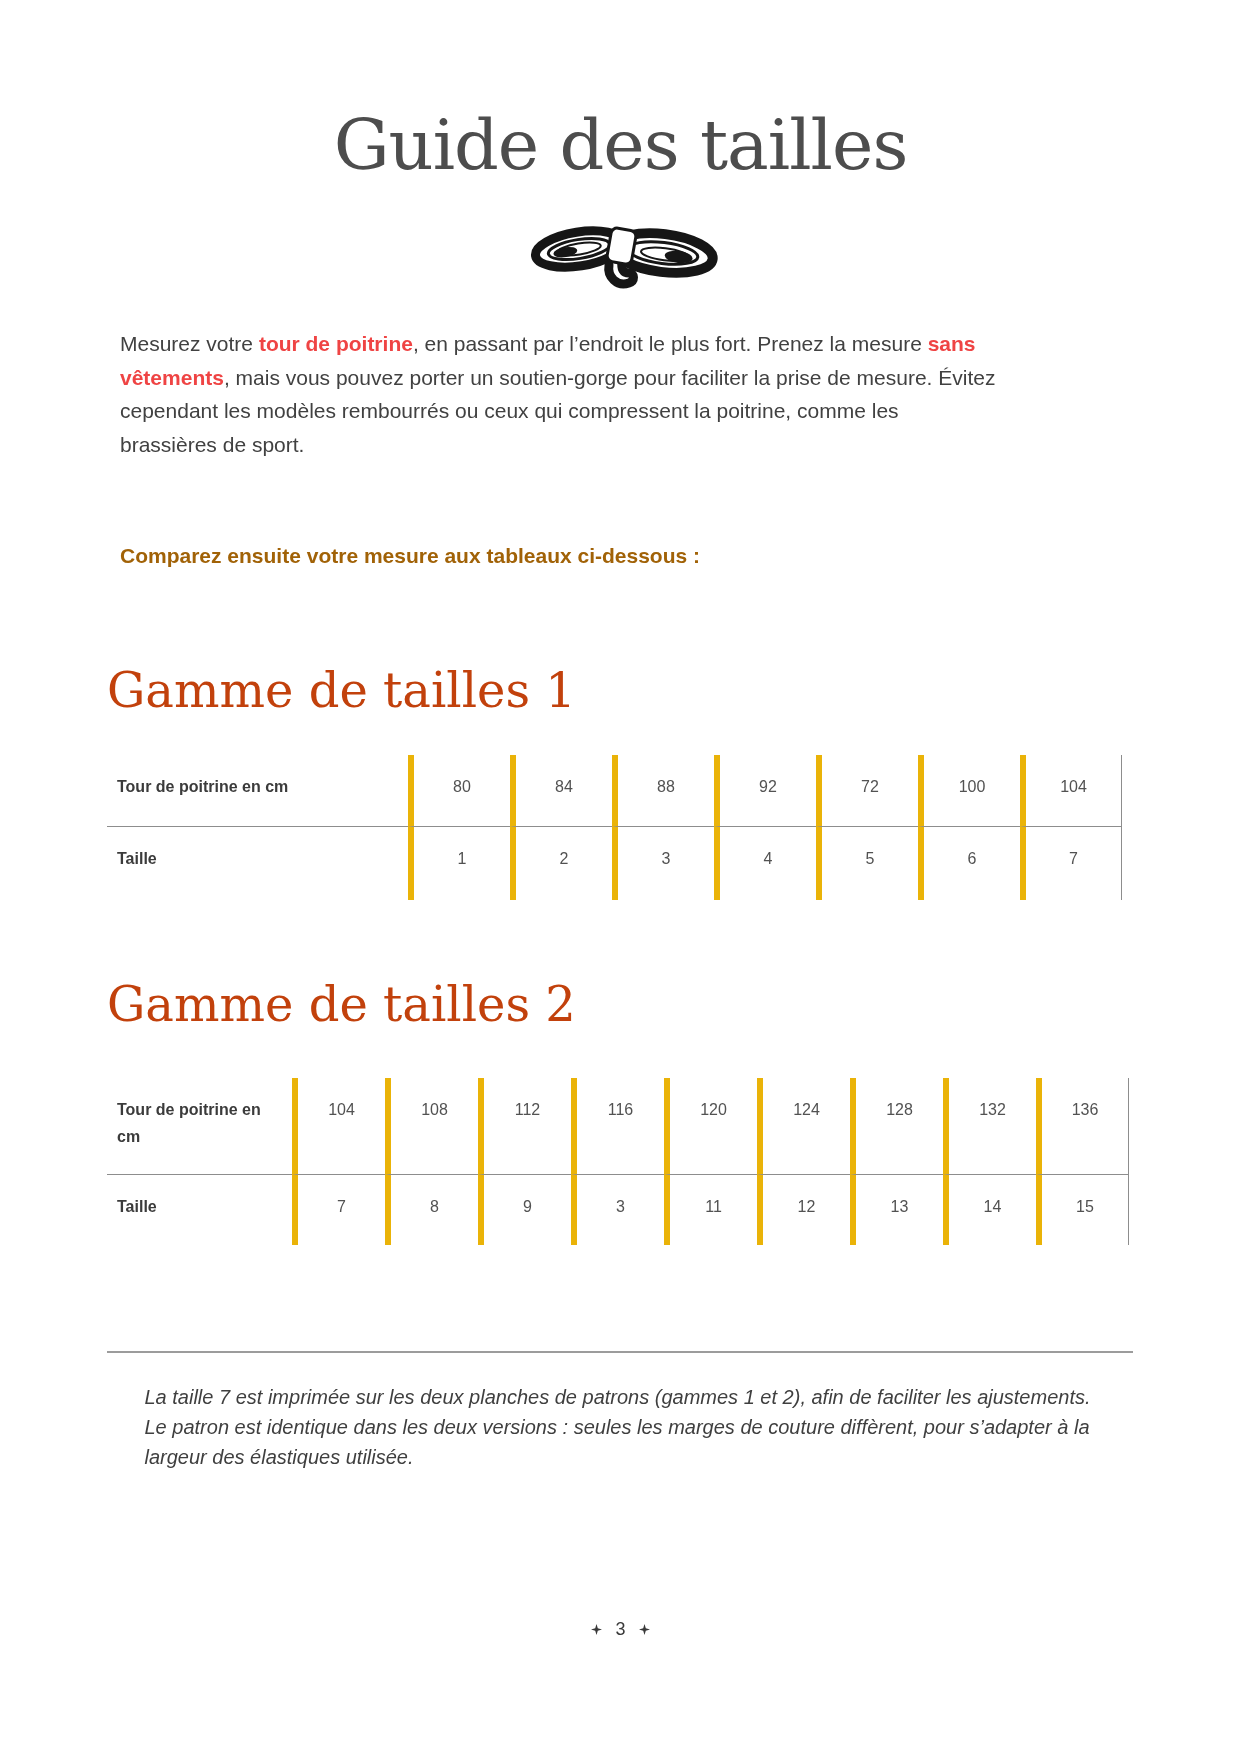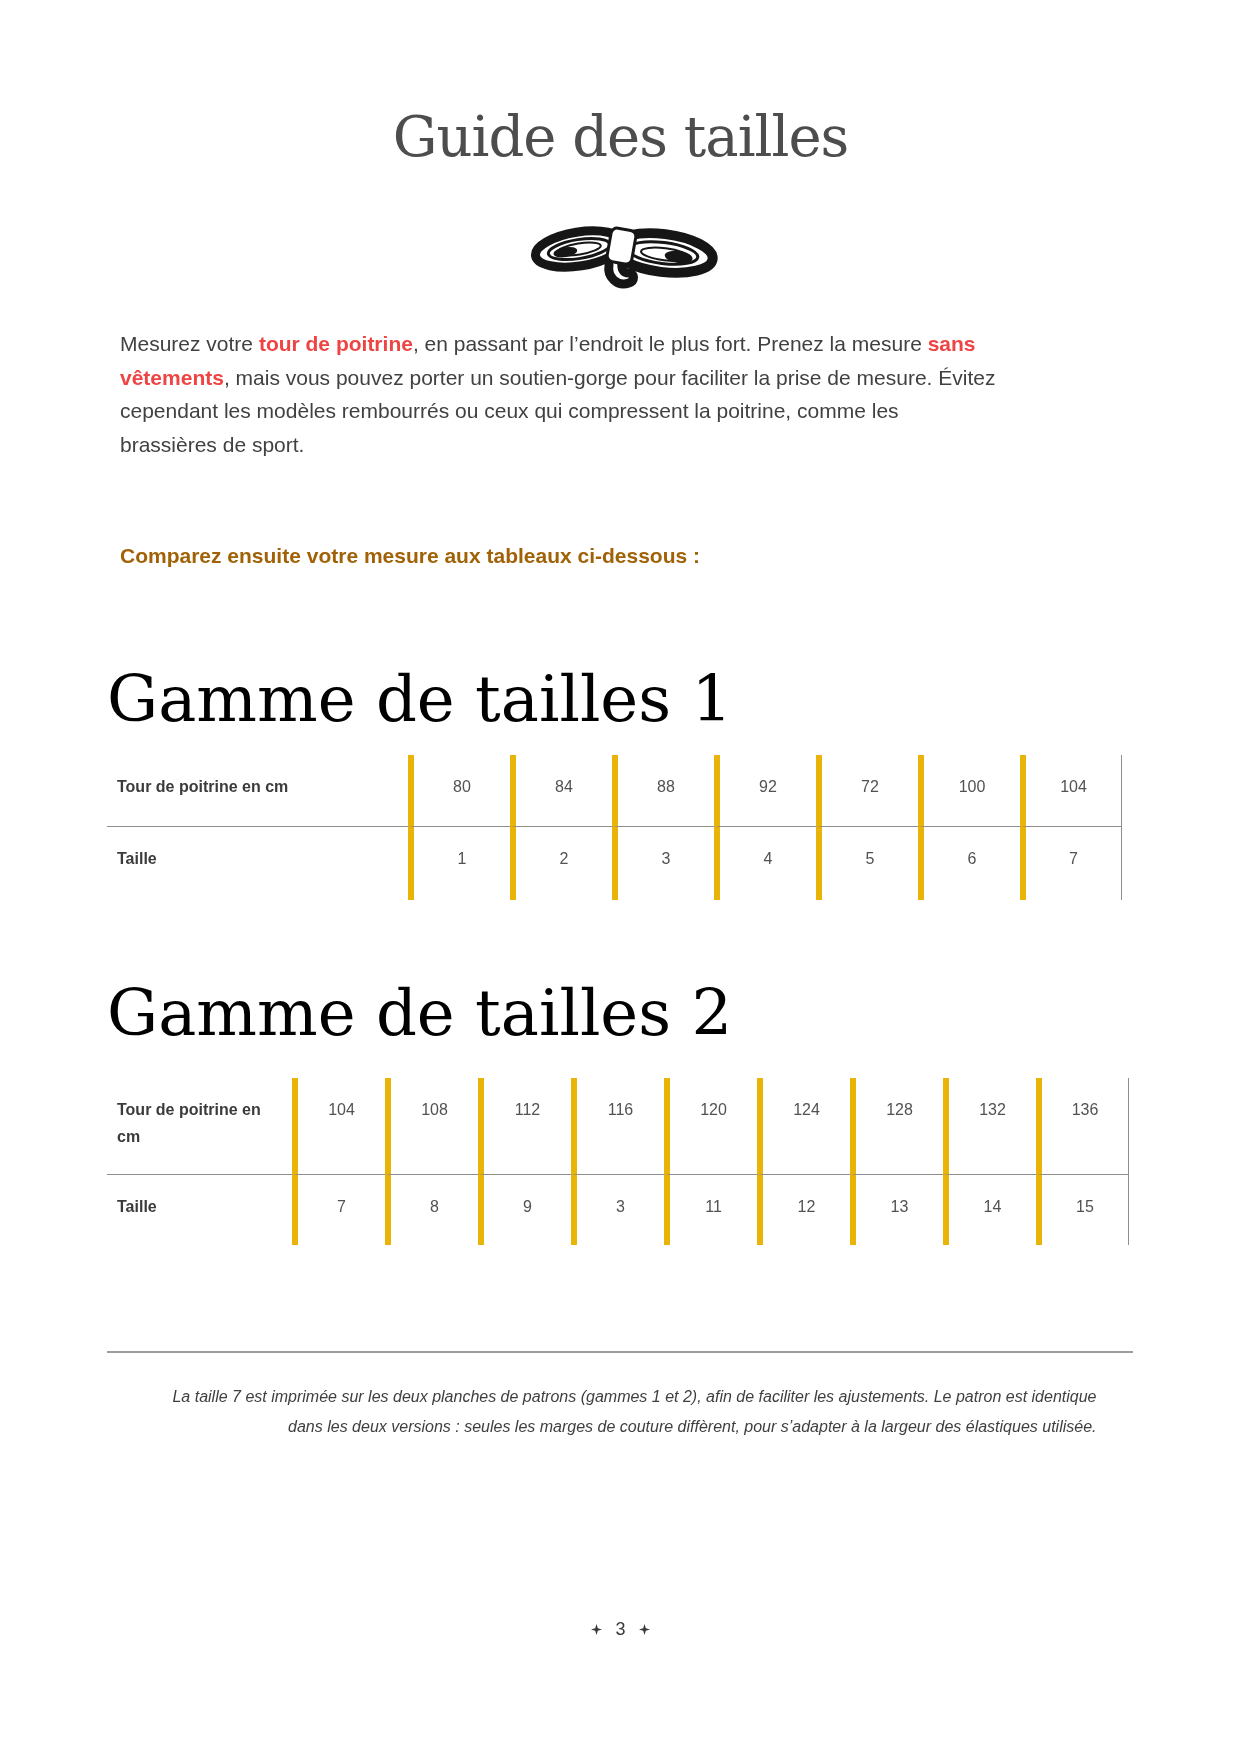--- a/index.html
+++ b/index.html
@@ -15,7 +15,7 @@
     position:absolute;top:104px;left:0;width:100%;
     margin:0;text-align:center;
     font-family:"DejaVu Serif",serif;font-weight:normal;
-    font-size:56px;letter-spacing:-1px;color:#4d4d4d;
+    font-size:70px;letter-spacing:-1px;color:#4d4d4d;
   }
   .illustration{
     position:absolute;top:203px;left:50%;transform:translateX(-50%);

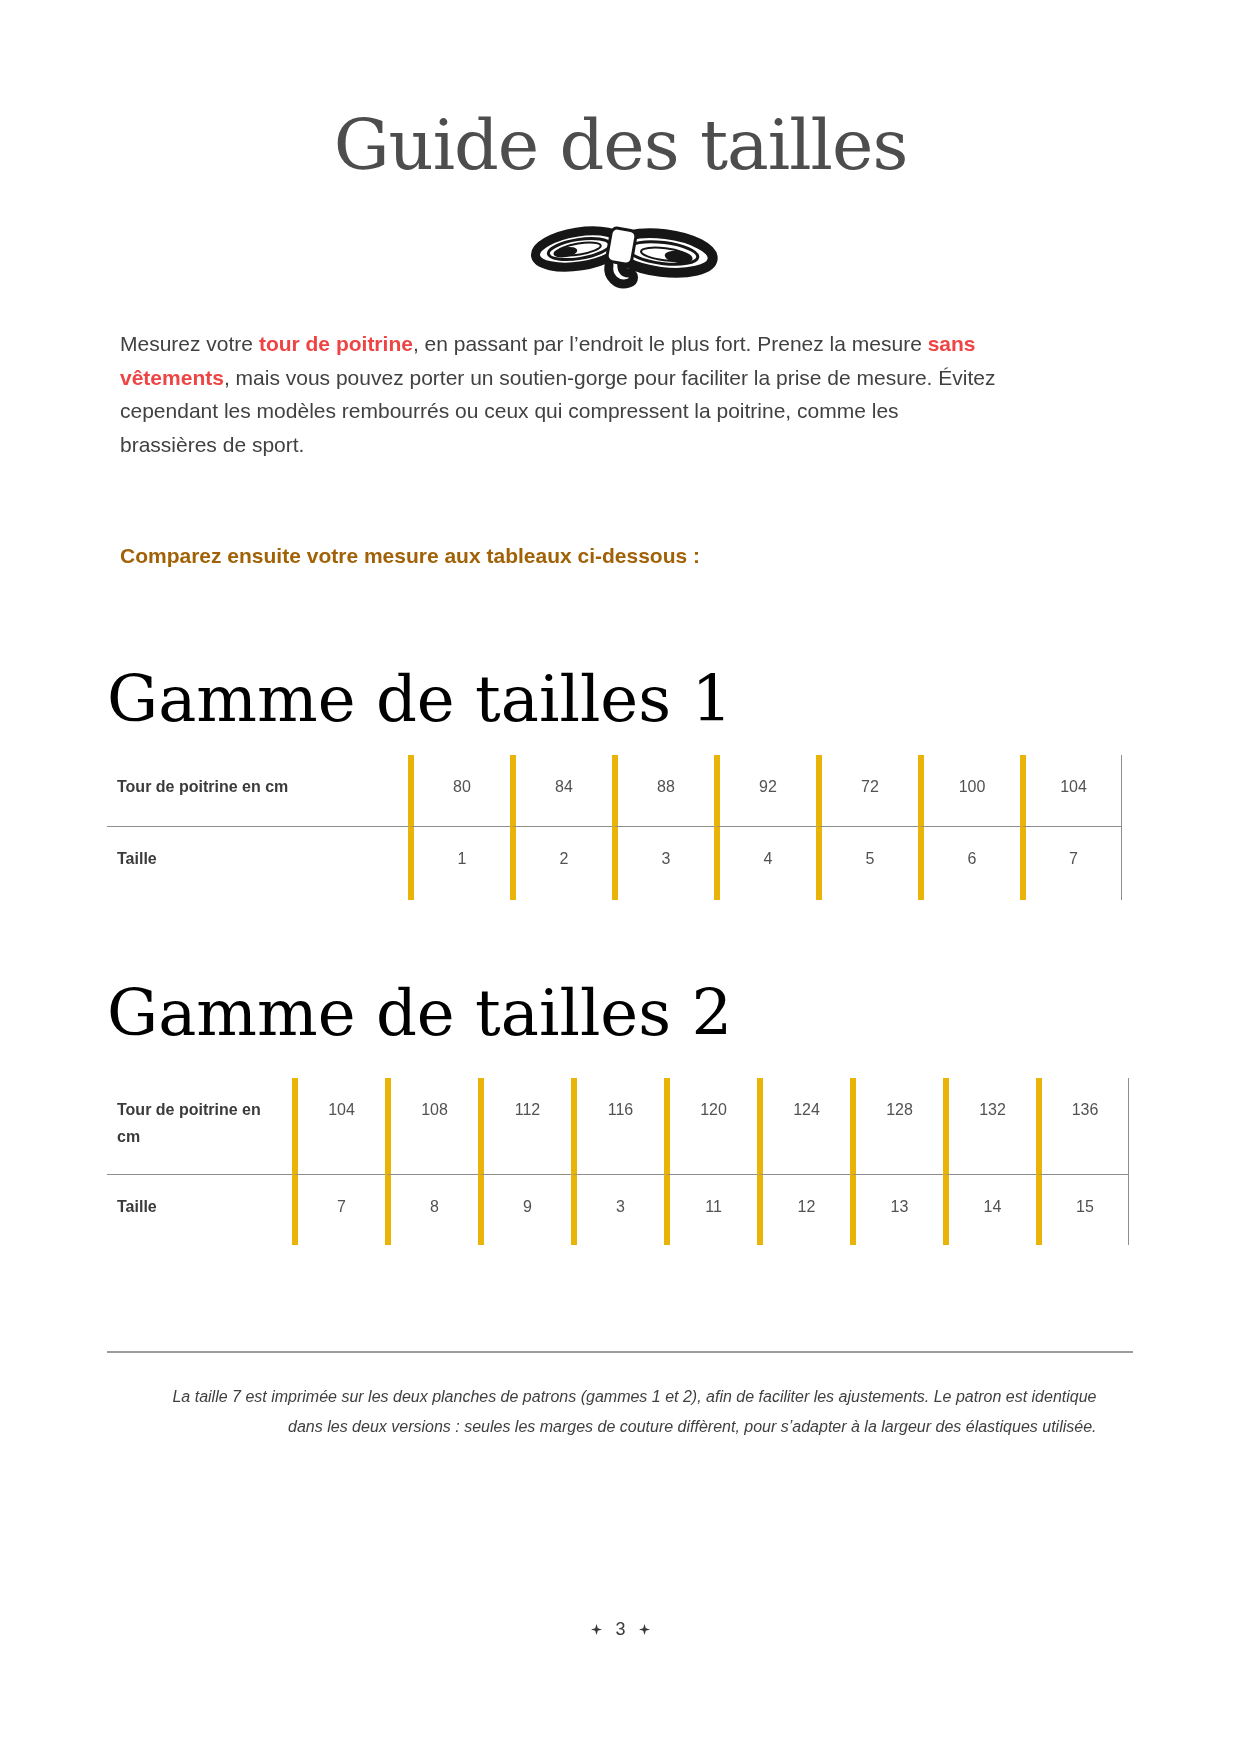--- a/index.html
+++ b/index.html
@@ -33,7 +33,7 @@
   .range-heading{
     position:absolute;left:107px;margin:0;
     font-family:"DejaVu Serif",serif;font-weight:normal;
-    font-size:64px;letter-spacing:0;color:#000000;
+    font-size:48px;letter-spacing:0;color:#c2410c;
   }
   #heading-1{top:662px;}
   #heading-2{top:976px;}

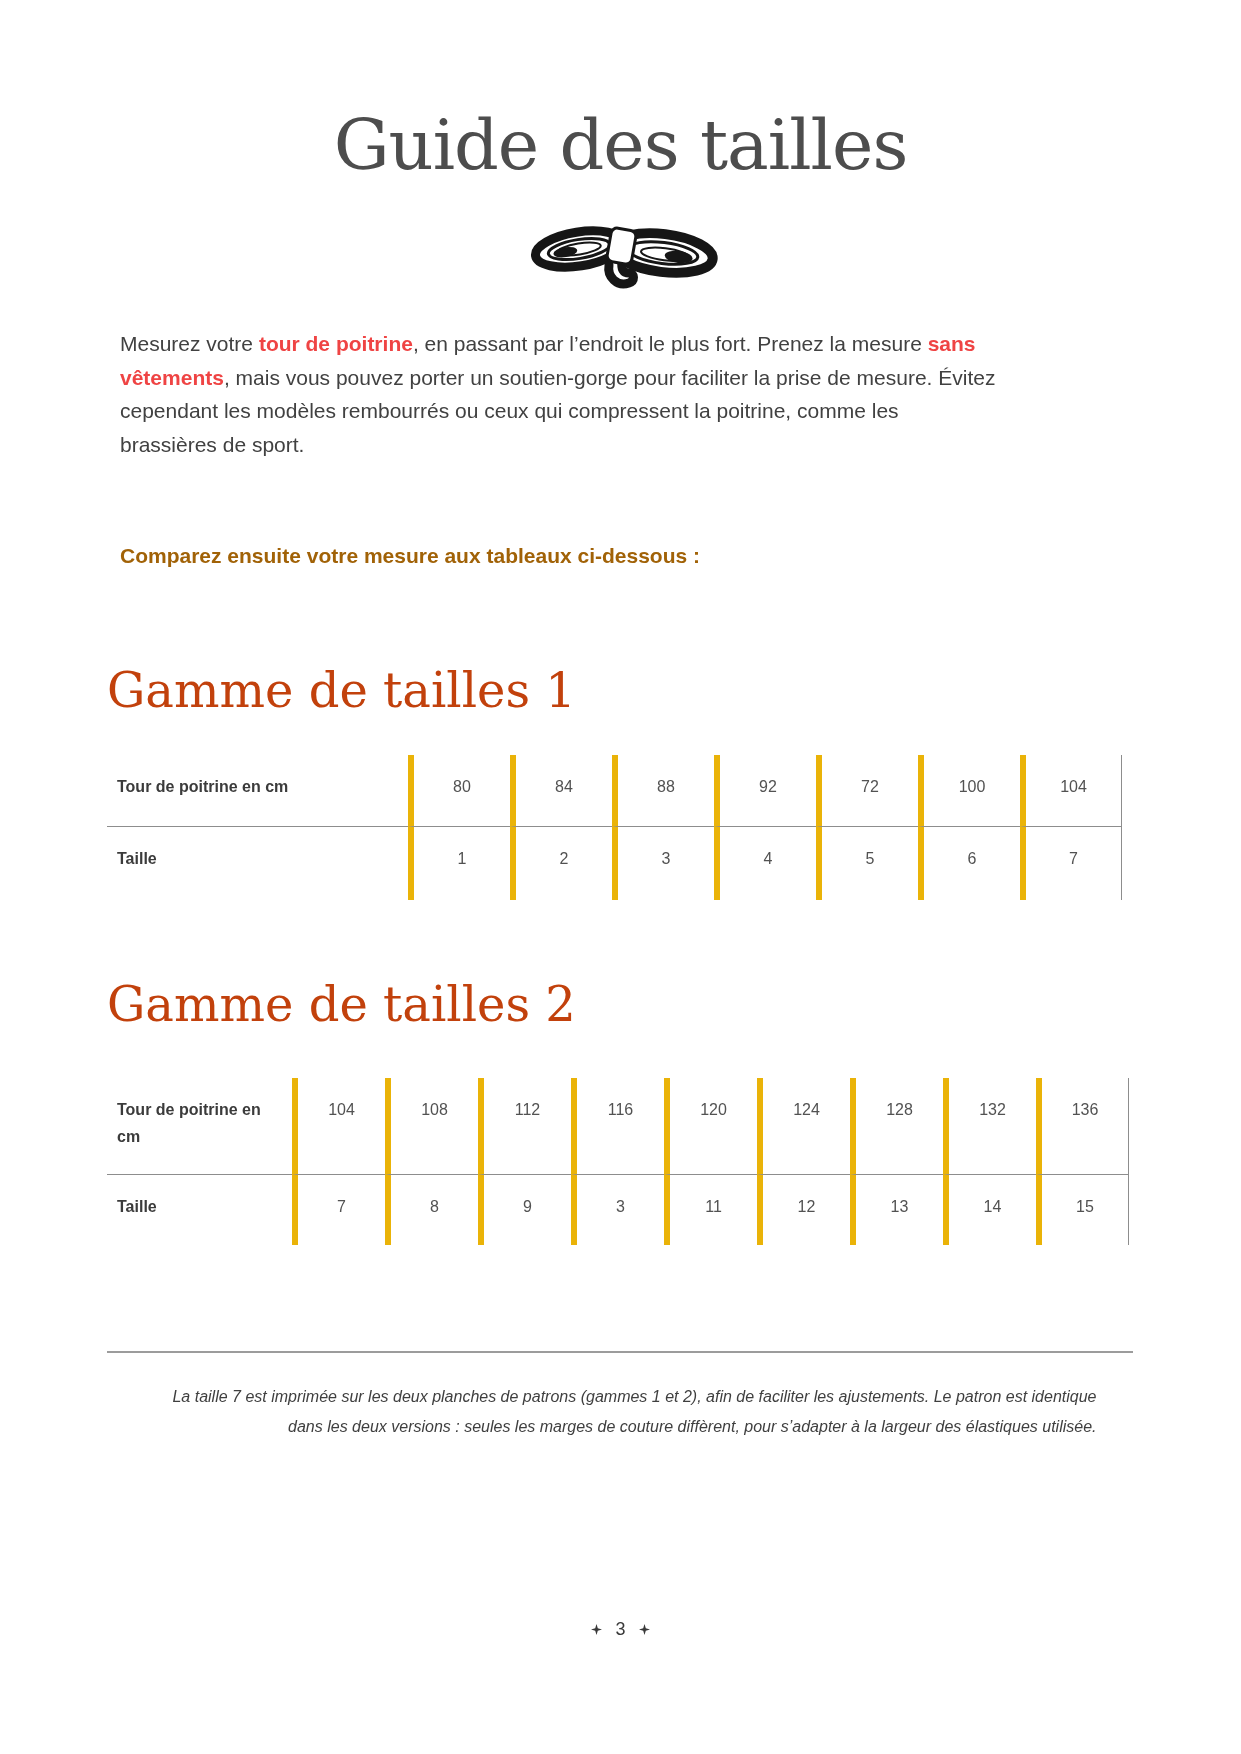--- a/index.html
+++ b/index.html
@@ -58,8 +58,8 @@
   }
   .footnote{
     position:absolute;top:1382px;left:50%;transform:translateX(-50%);
-    width:952px;margin:0;text-align:right;
-    font-style:italic;font-size:16px;line-height:30px;color:#3f3f3f;
+    width:952px;margin:0;text-align:left;
+    font-style:italic;font-size:20px;line-height:30px;color:#3f3f3f;
   }
   .pagefooter{
     position:absolute;top:1619px;left:0;width:100%;

